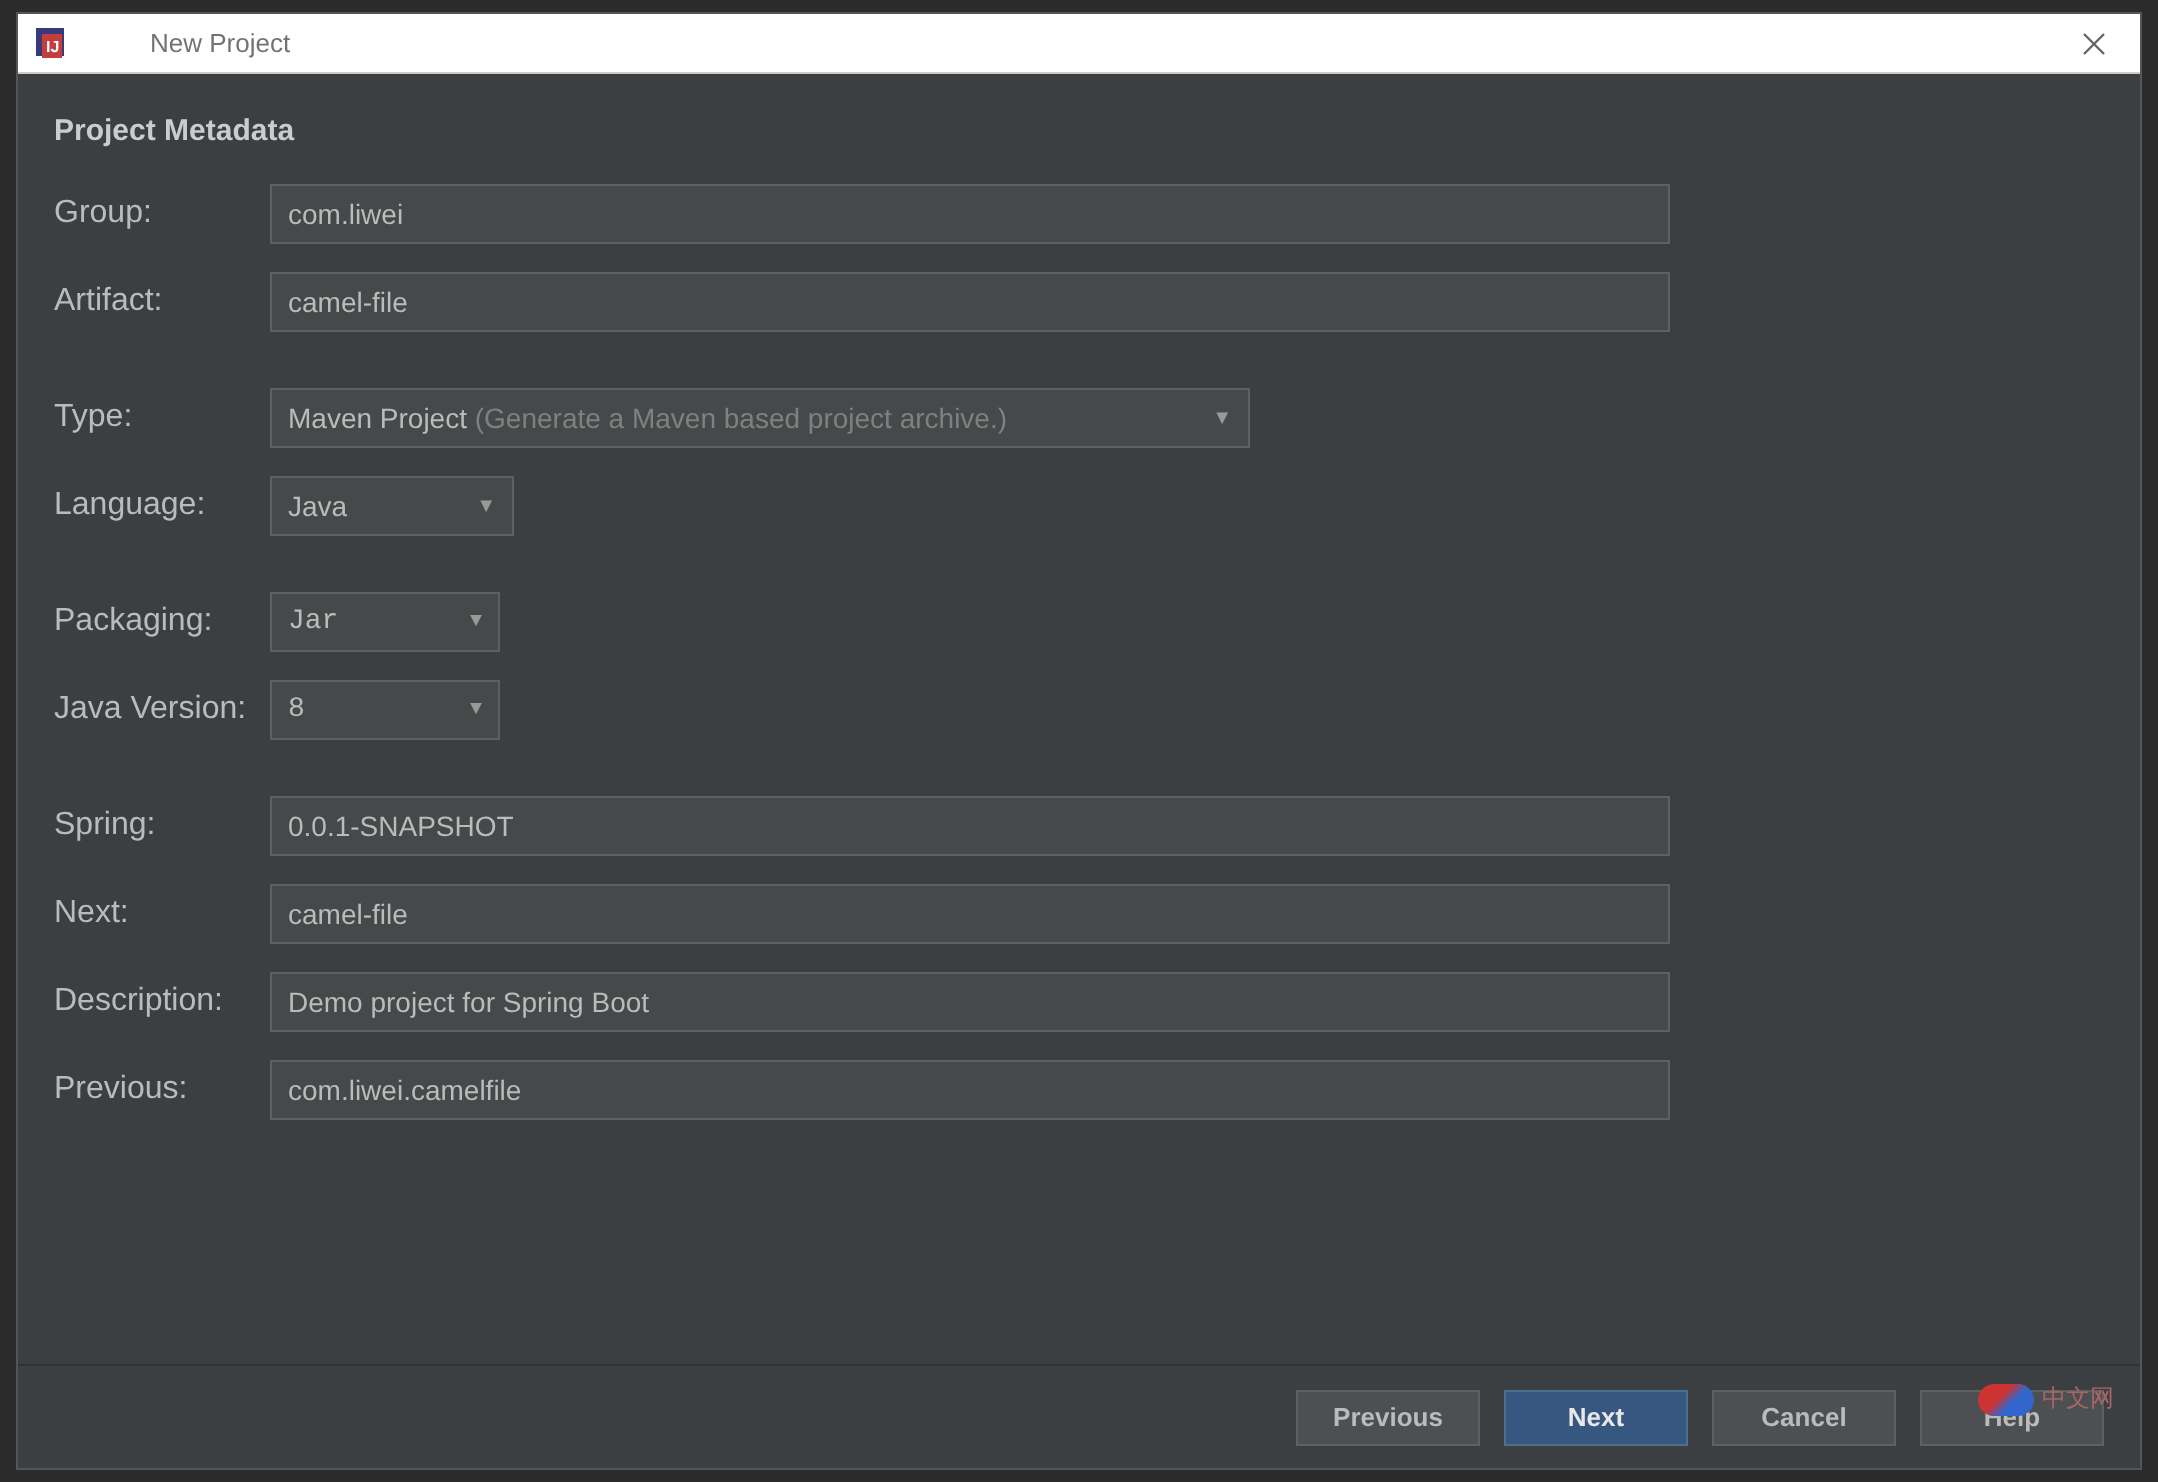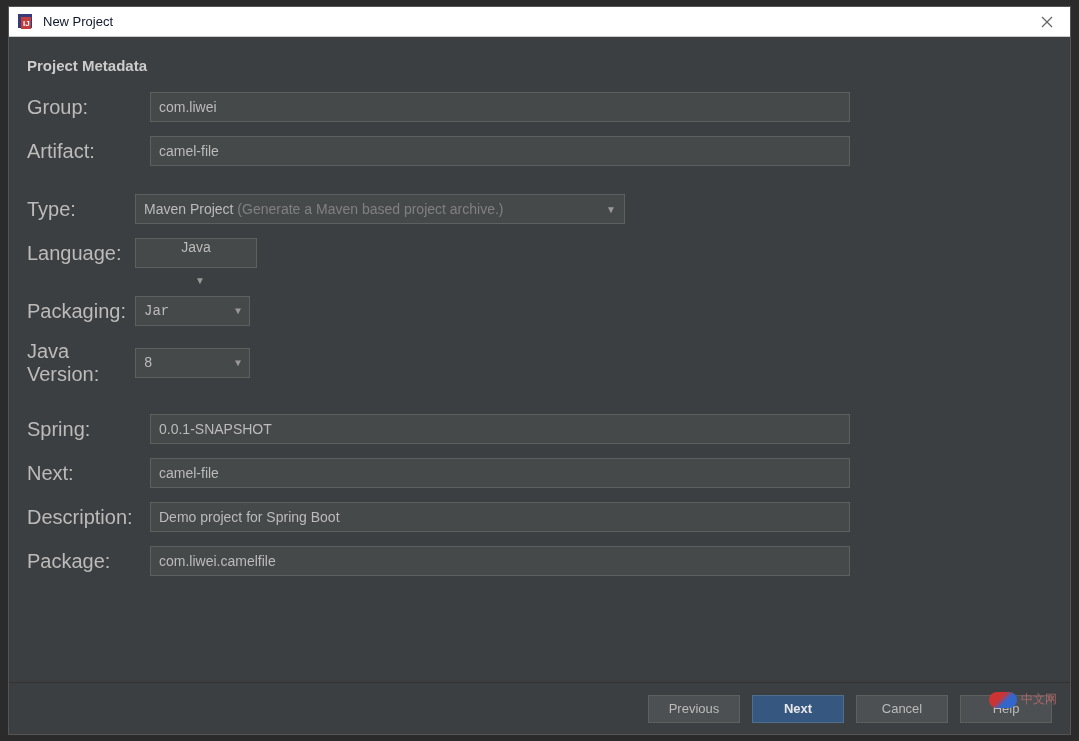--- a/index.html
+++ b/index.html
@@ -33,6 +33,7 @@
       align-items: center;
       padding: 0 8px;
       border-bottom: 1px solid #ccc;
+      gap: 32px;
     }
     .titlebar-icon {
       width: 18px;

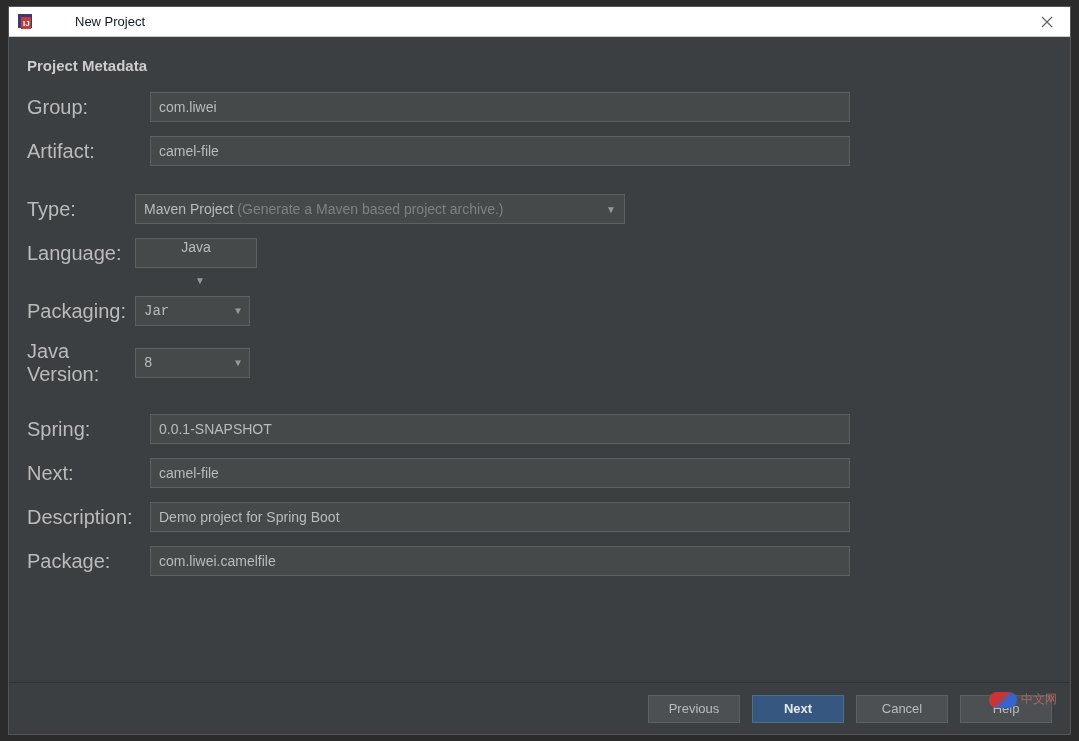--- a/index.html
+++ b/index.html
@@ -44,7 +44,7 @@
       justify-content: center;
     }
     .titlebar-title {
-      color: #0f172a;
+      color: #737373;
       font-size: 13px;
       flex: 1;
     }

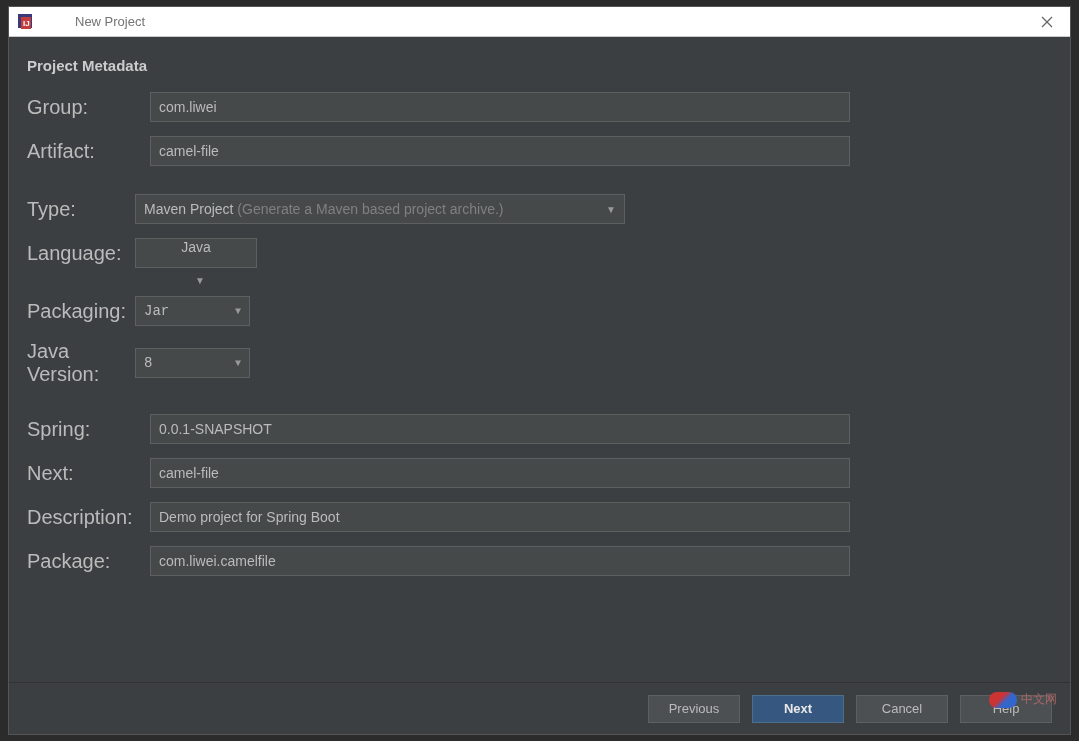--- a/index.html
+++ b/index.html
@@ -81,7 +81,7 @@
     .form-label {
       width: 108px;
       color: #bbbbbb;
-      font-size: 20px;
+      font-size: 16px;
     }
     .form-input {
       flex: 0 0 700px;

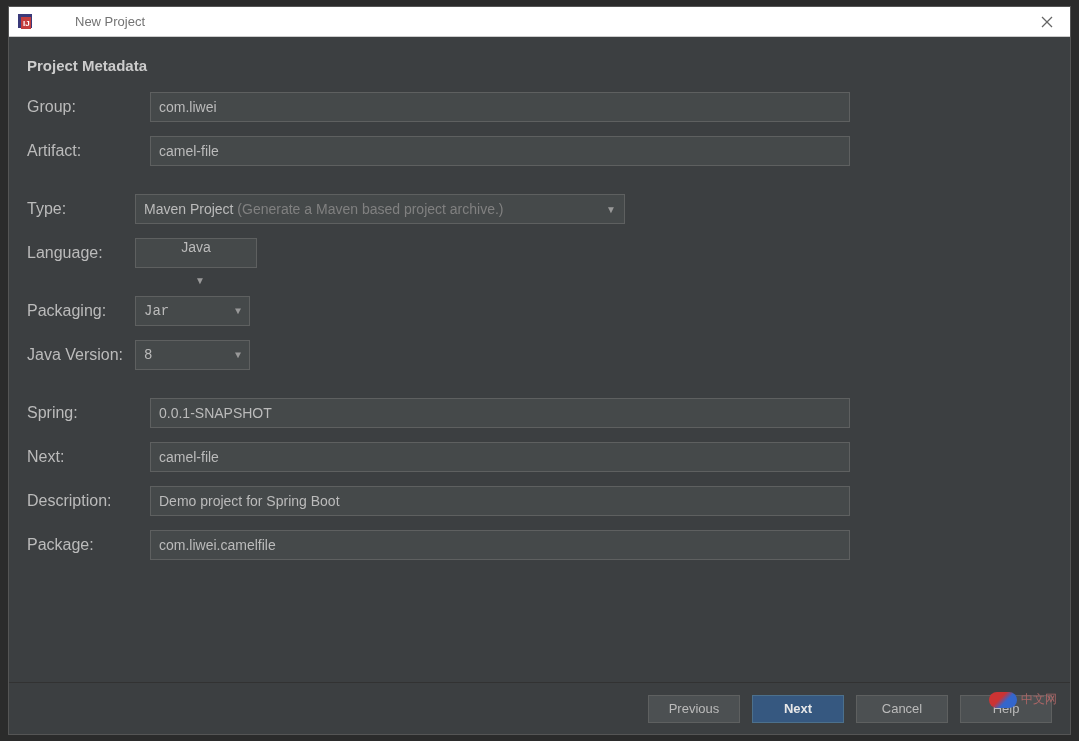--- a/index.html
+++ b/index.html
@@ -93,7 +93,6 @@
       padding: 0 8px;
       font-size: 14px;
       font-family: inherit;
-      margin-left: 15px;
     }
     .form-select {
       width: 490px;

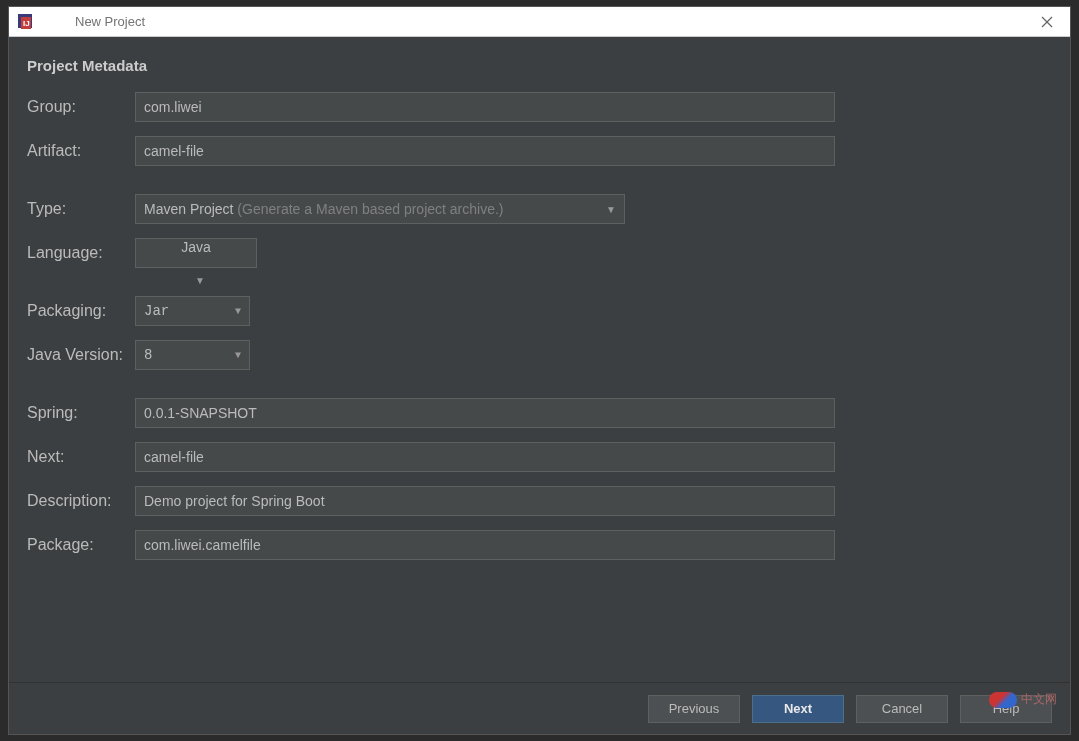--- a/index.html
+++ b/index.html
@@ -110,7 +110,6 @@
     }
     .form-select.small {
       width: 122px;
-      flex-direction: column;
     }
     .form-select.short {
       width: 115px;

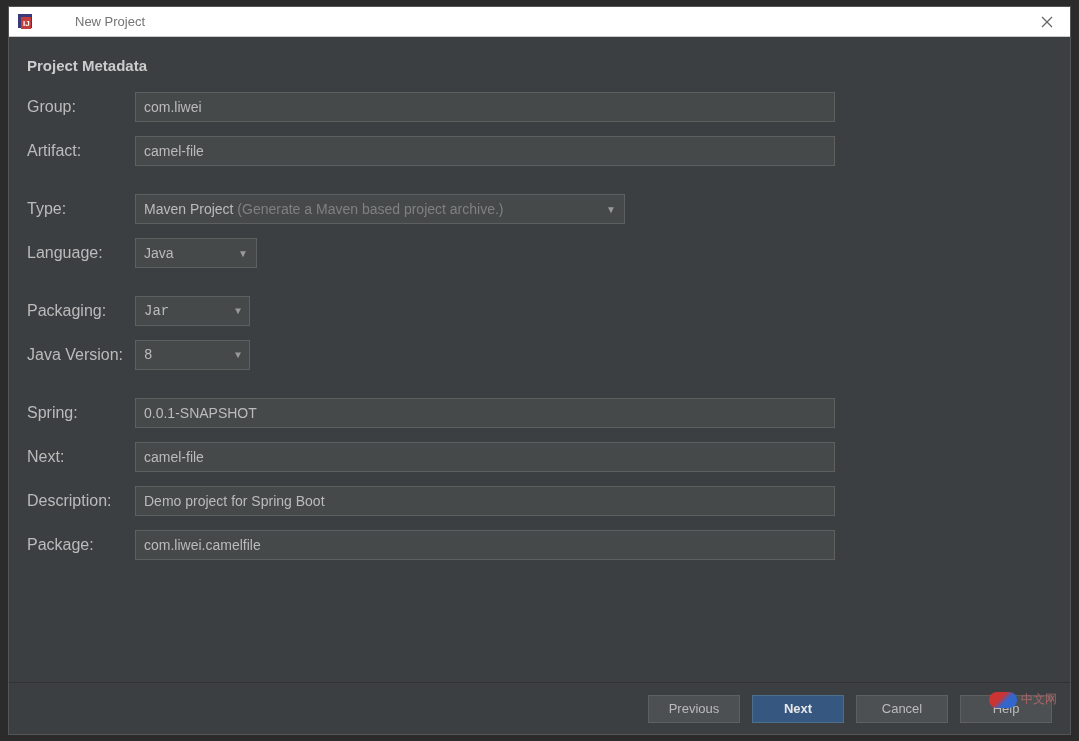--- a/index.html
+++ b/index.html
@@ -253,7 +253,7 @@
     </div>
 
     <div class="form-row">
-      <label class="form-label">Package:</label>
+      <label class="form-label">Previous:</label>
       <input class="form-input" type="text" value="com.liwei.camelfile" style="">
     </div>
   </div>

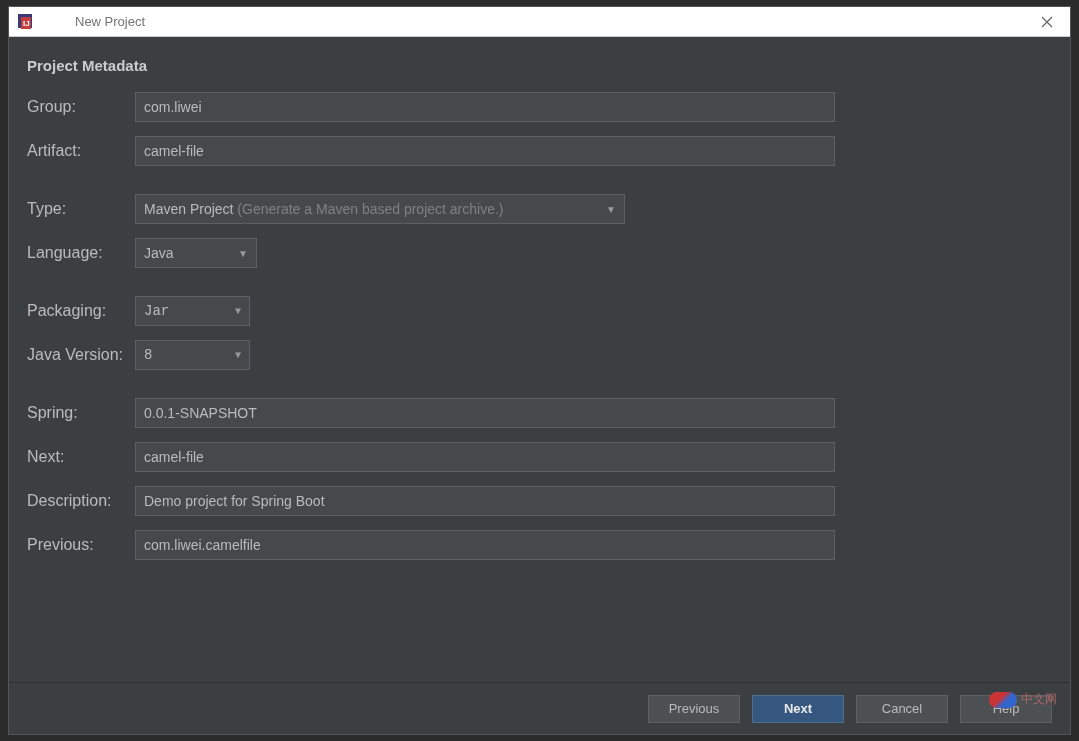--- a/index.html
+++ b/index.html
@@ -144,6 +144,7 @@
       font-size: 13px;
       cursor: pointer;
       padding: 0 14px;
+      font-weight: bold;
     }
     .btn.primary {
       background: #365880;

